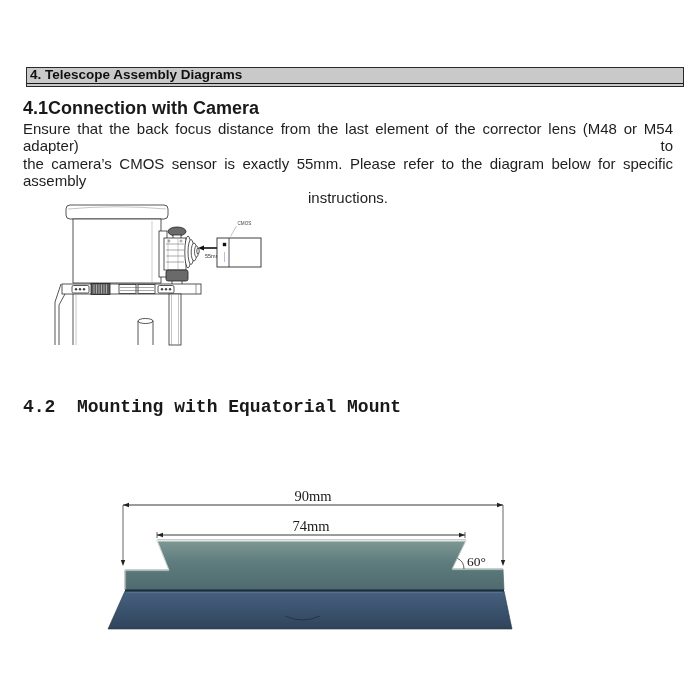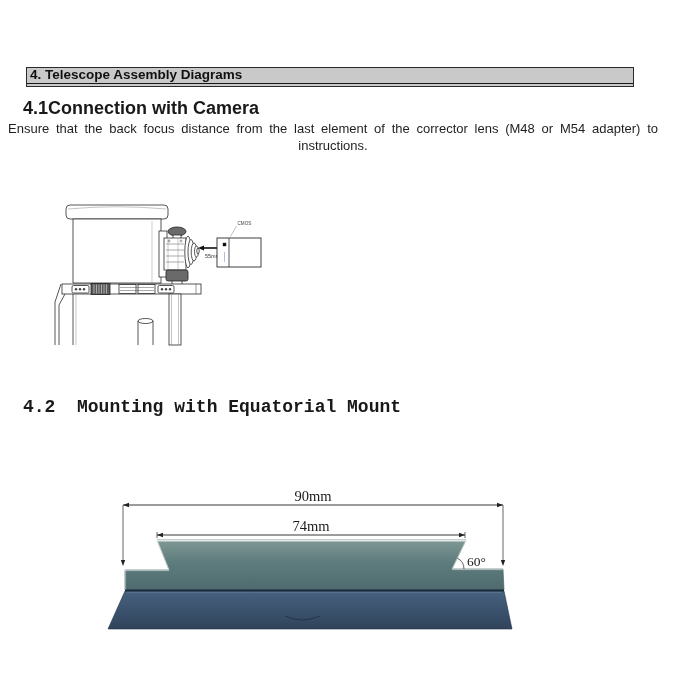--- a/index.html
+++ b/index.html
@@ -10,7 +10,7 @@
     color:#1c1c1c;
   }
   .header-box {
-    position:absolute; left:26px; top:67px; width:608px; height:20px;
+    position:absolute; left:26px; top:67px; width:658px; height:20px;
     background:#c9c9c9; border:1.6px solid #2a2a2a; box-sizing:border-box;
   }
   .header-text {

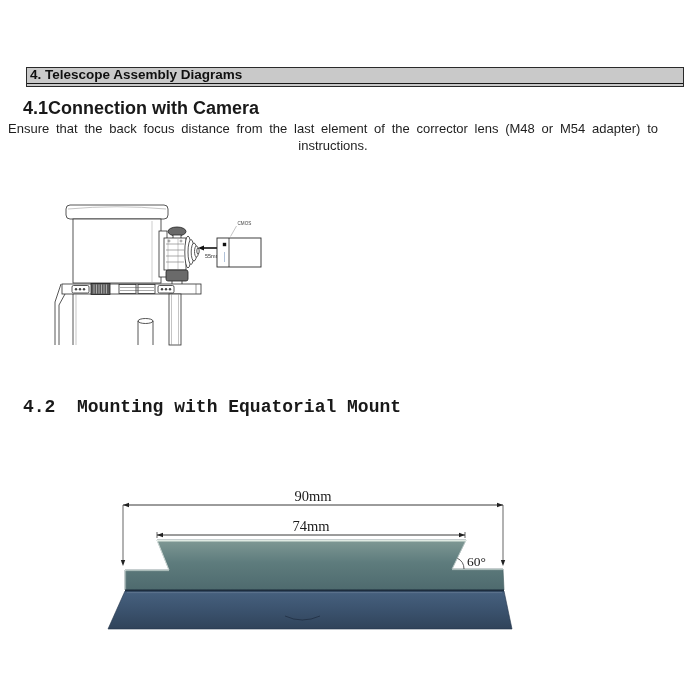--- a/index.html
+++ b/index.html
@@ -24,8 +24,8 @@
     white-space:pre-wrap; line-height:17px;
   }
   .para {
-    position:absolute; left:8px; width:650px;
-    font-size:13px; line-height:17.3px; color:#1e1e1e;
+    position:absolute; left:23px; width:650px;
+    font-size:15px; line-height:17.3px; color:#1e1e1e;
   }
   .para .just { text-align:justify; text-align-last:justify; }
   .para .last { text-align:center; }

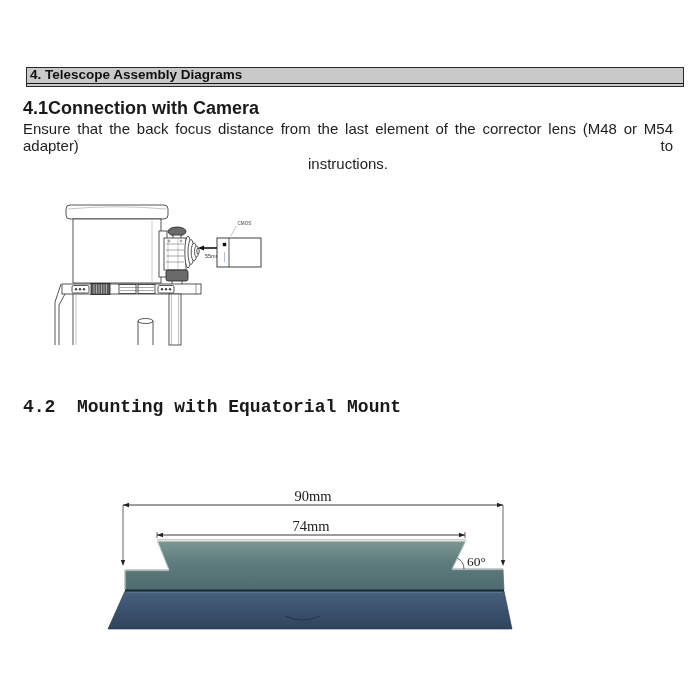--- a/index.html
+++ b/index.html
@@ -42,6 +42,7 @@
 <div class="sec-heading" style="top:100px;">4.1Connection with Camera</div>
 <div class="para" style="top:120px;">
   <div class="just">Ensure that the back focus distance from the last element of the corrector lens (M48 or M54 adapter) to</div>
+  <div class="just">the camera’s CMOS sensor is exactly 55mm. Please refer to the diagram below for specific assembly</div>
   <div class="last">instructions.</div>
 </div>
 

